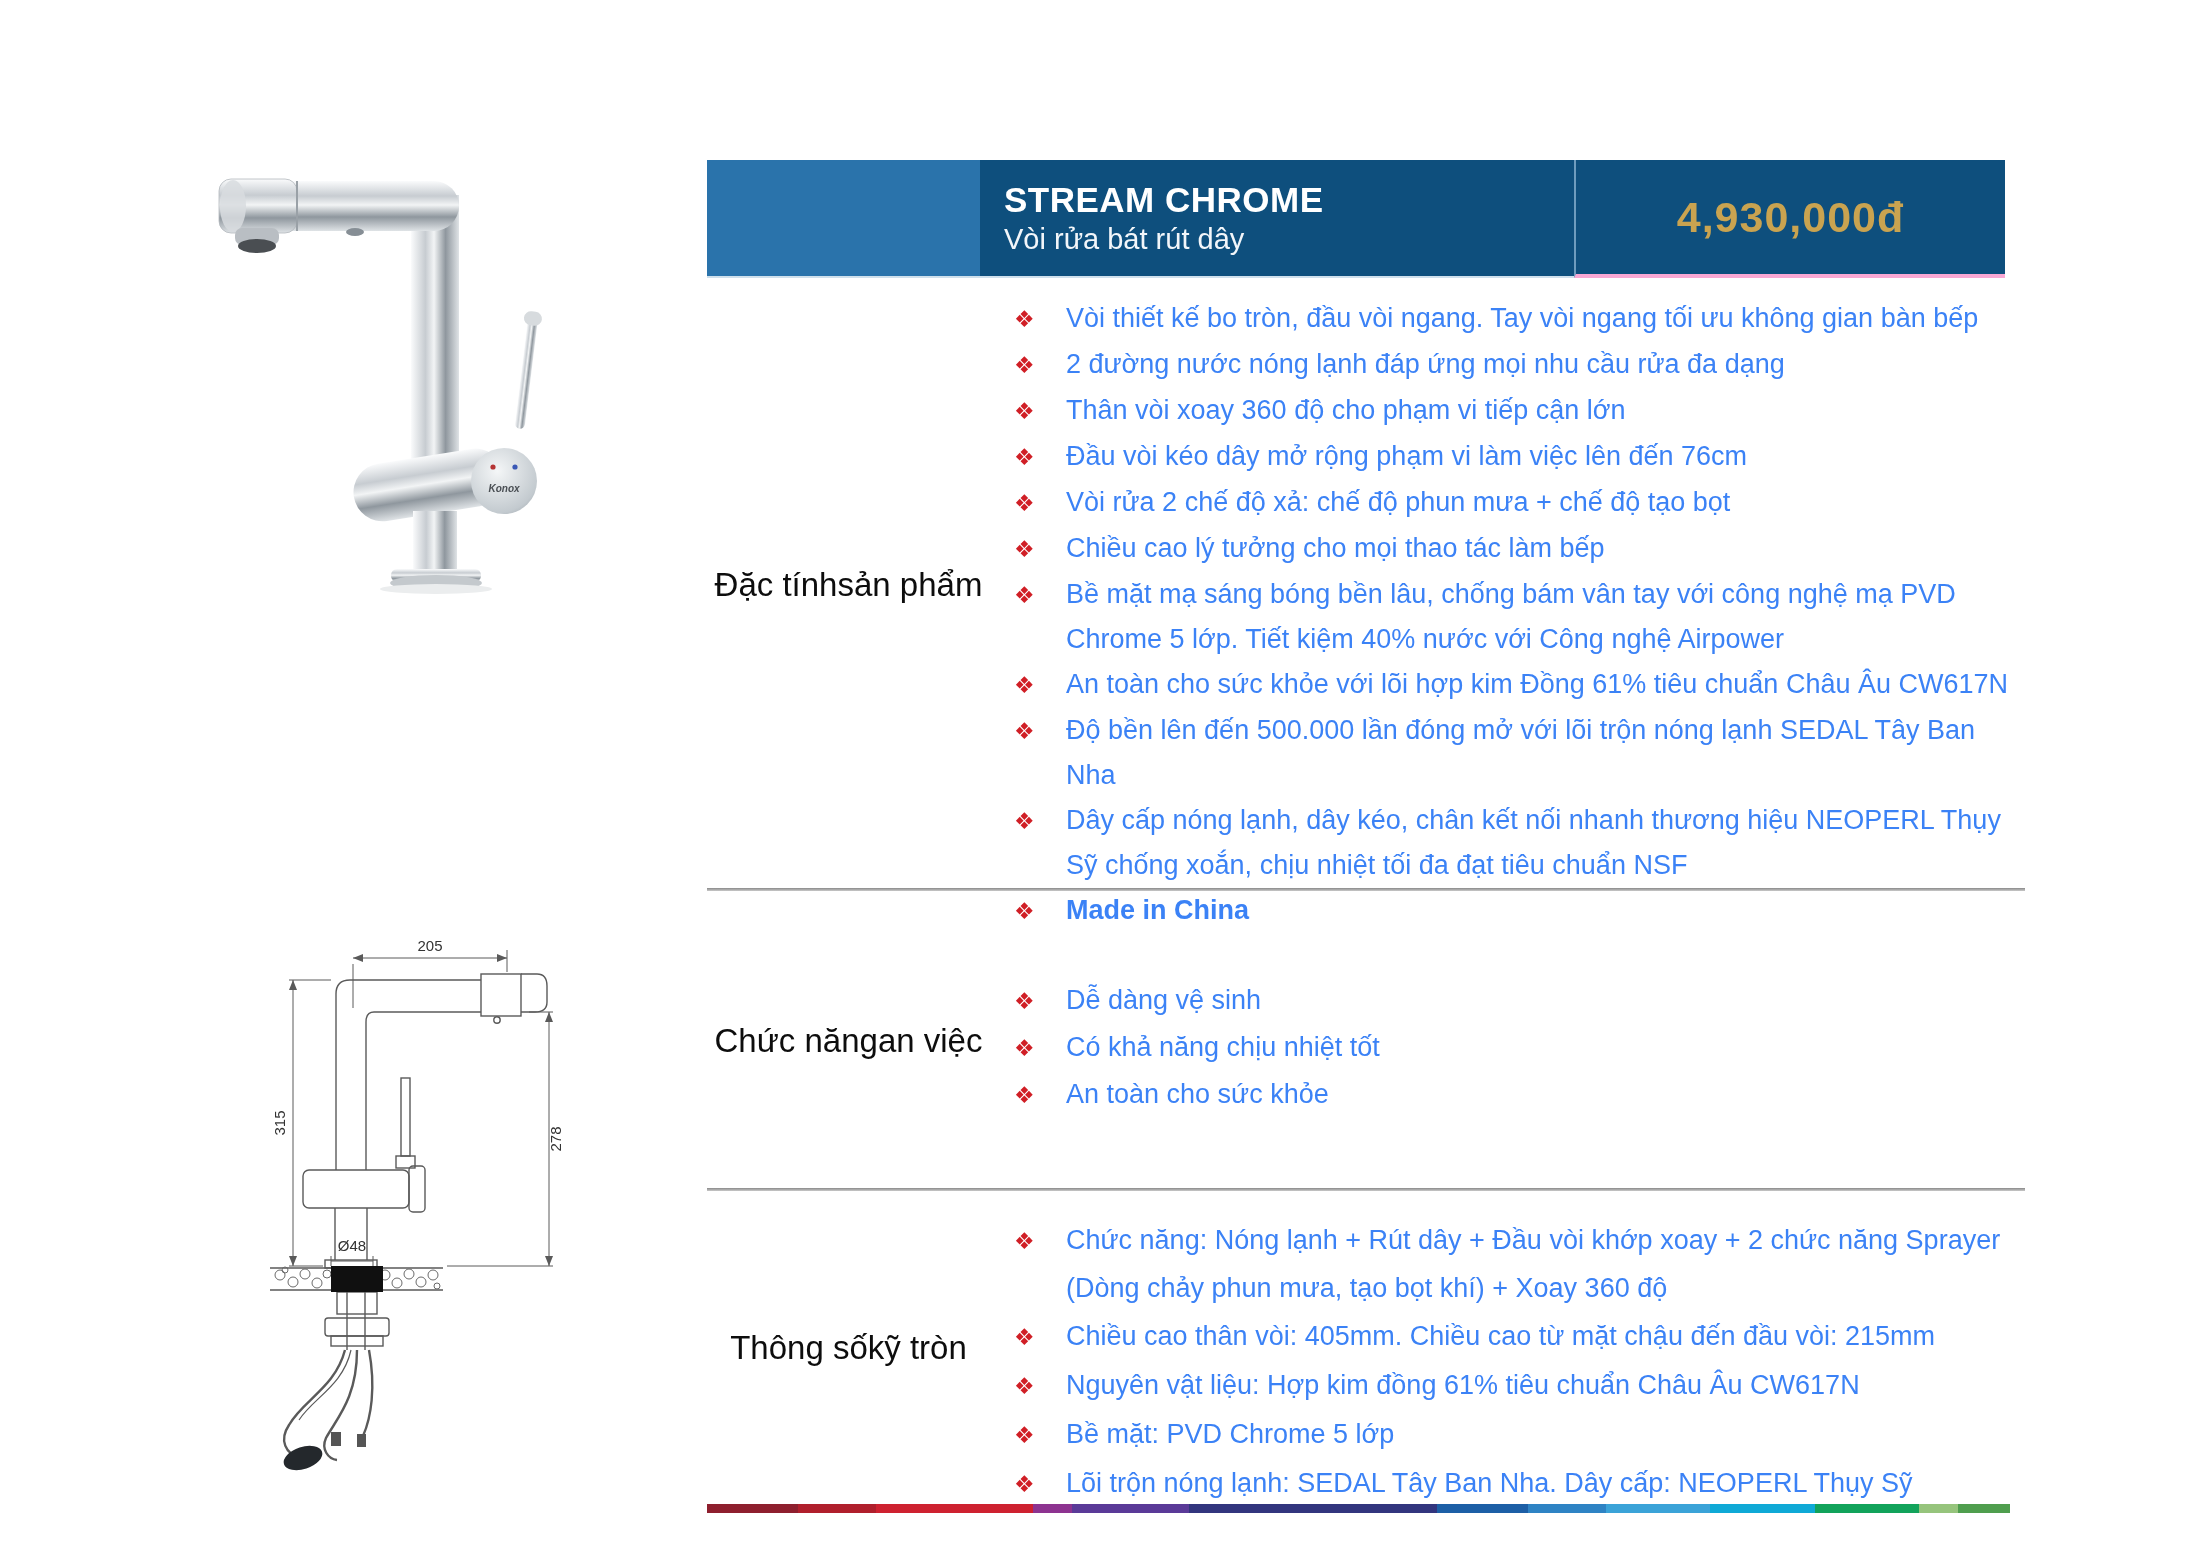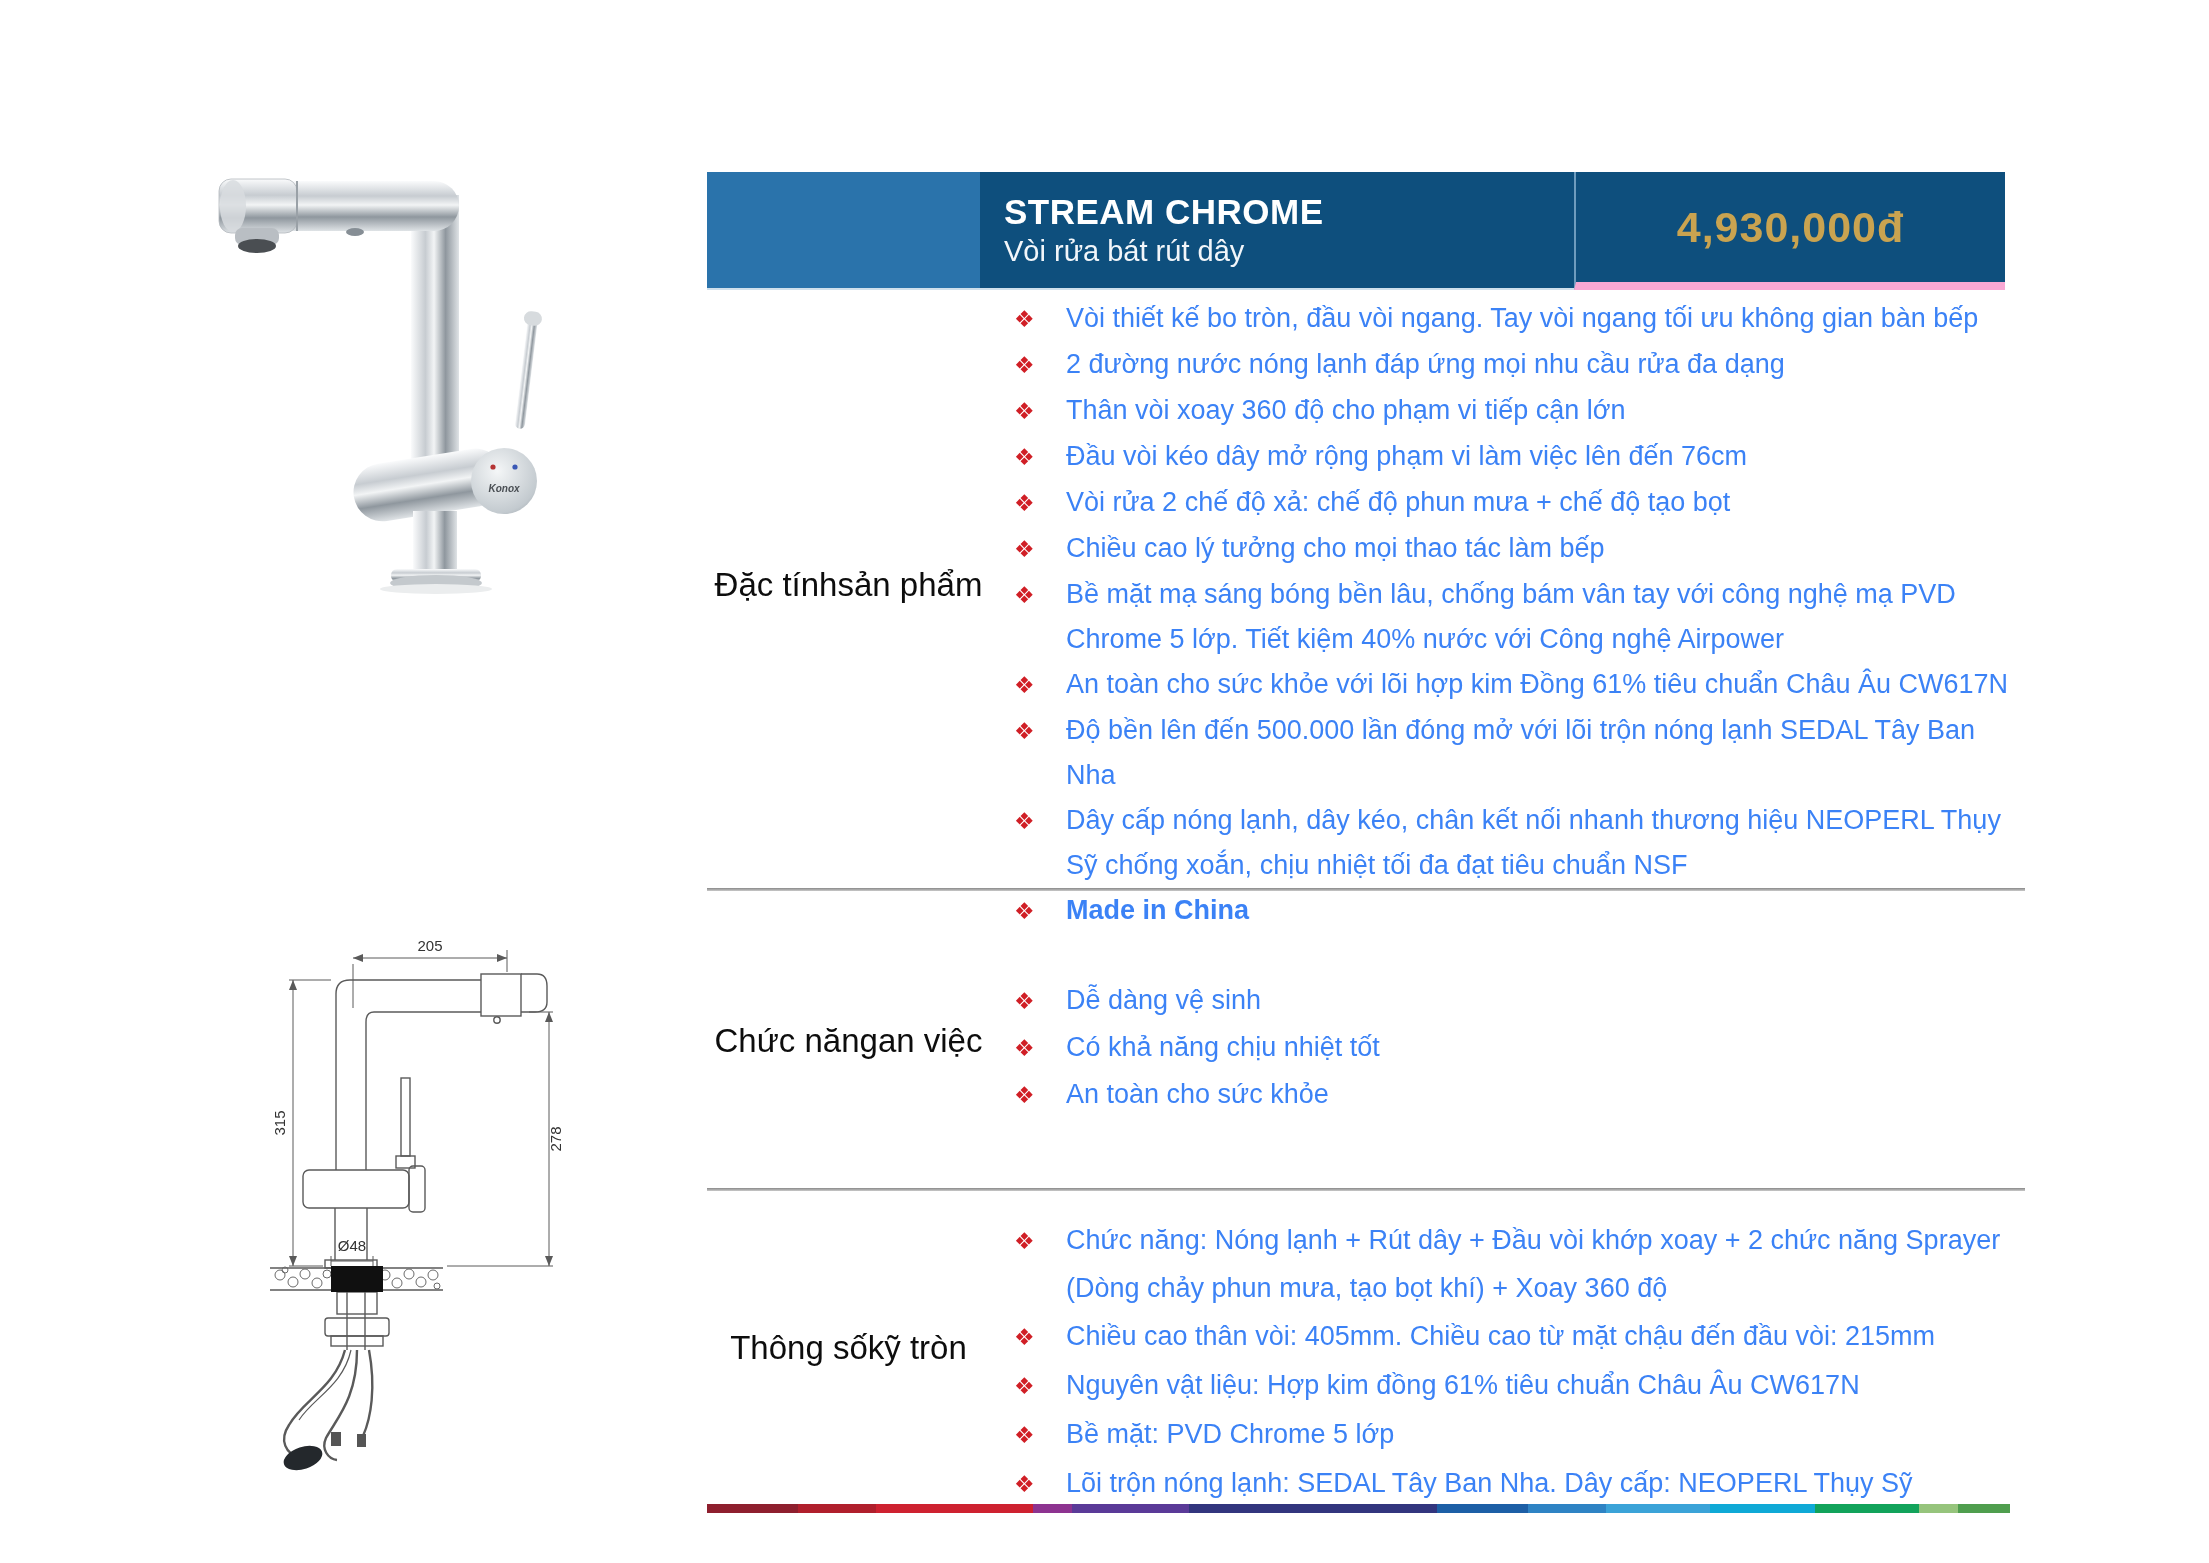--- a/index.html
+++ b/index.html
@@ -9,7 +9,7 @@
   }
 
   
-  .header-band{position:absolute;left:707px;top:172px;width:1298px;height:118px;display:flex;}
+  .header-band{position:absolute;left:707px;top:160px;width:1298px;height:118px;display:flex;}
   .band-left{width:273px;background:#2a73ab;border-bottom:2px solid #cfe0ec;}
   .band-main{flex:1;background:#0e4f7d;border-bottom:2px solid #cfe0ec;
     display:flex;flex-direction:column;justify-content:center;padding-left:24px;}

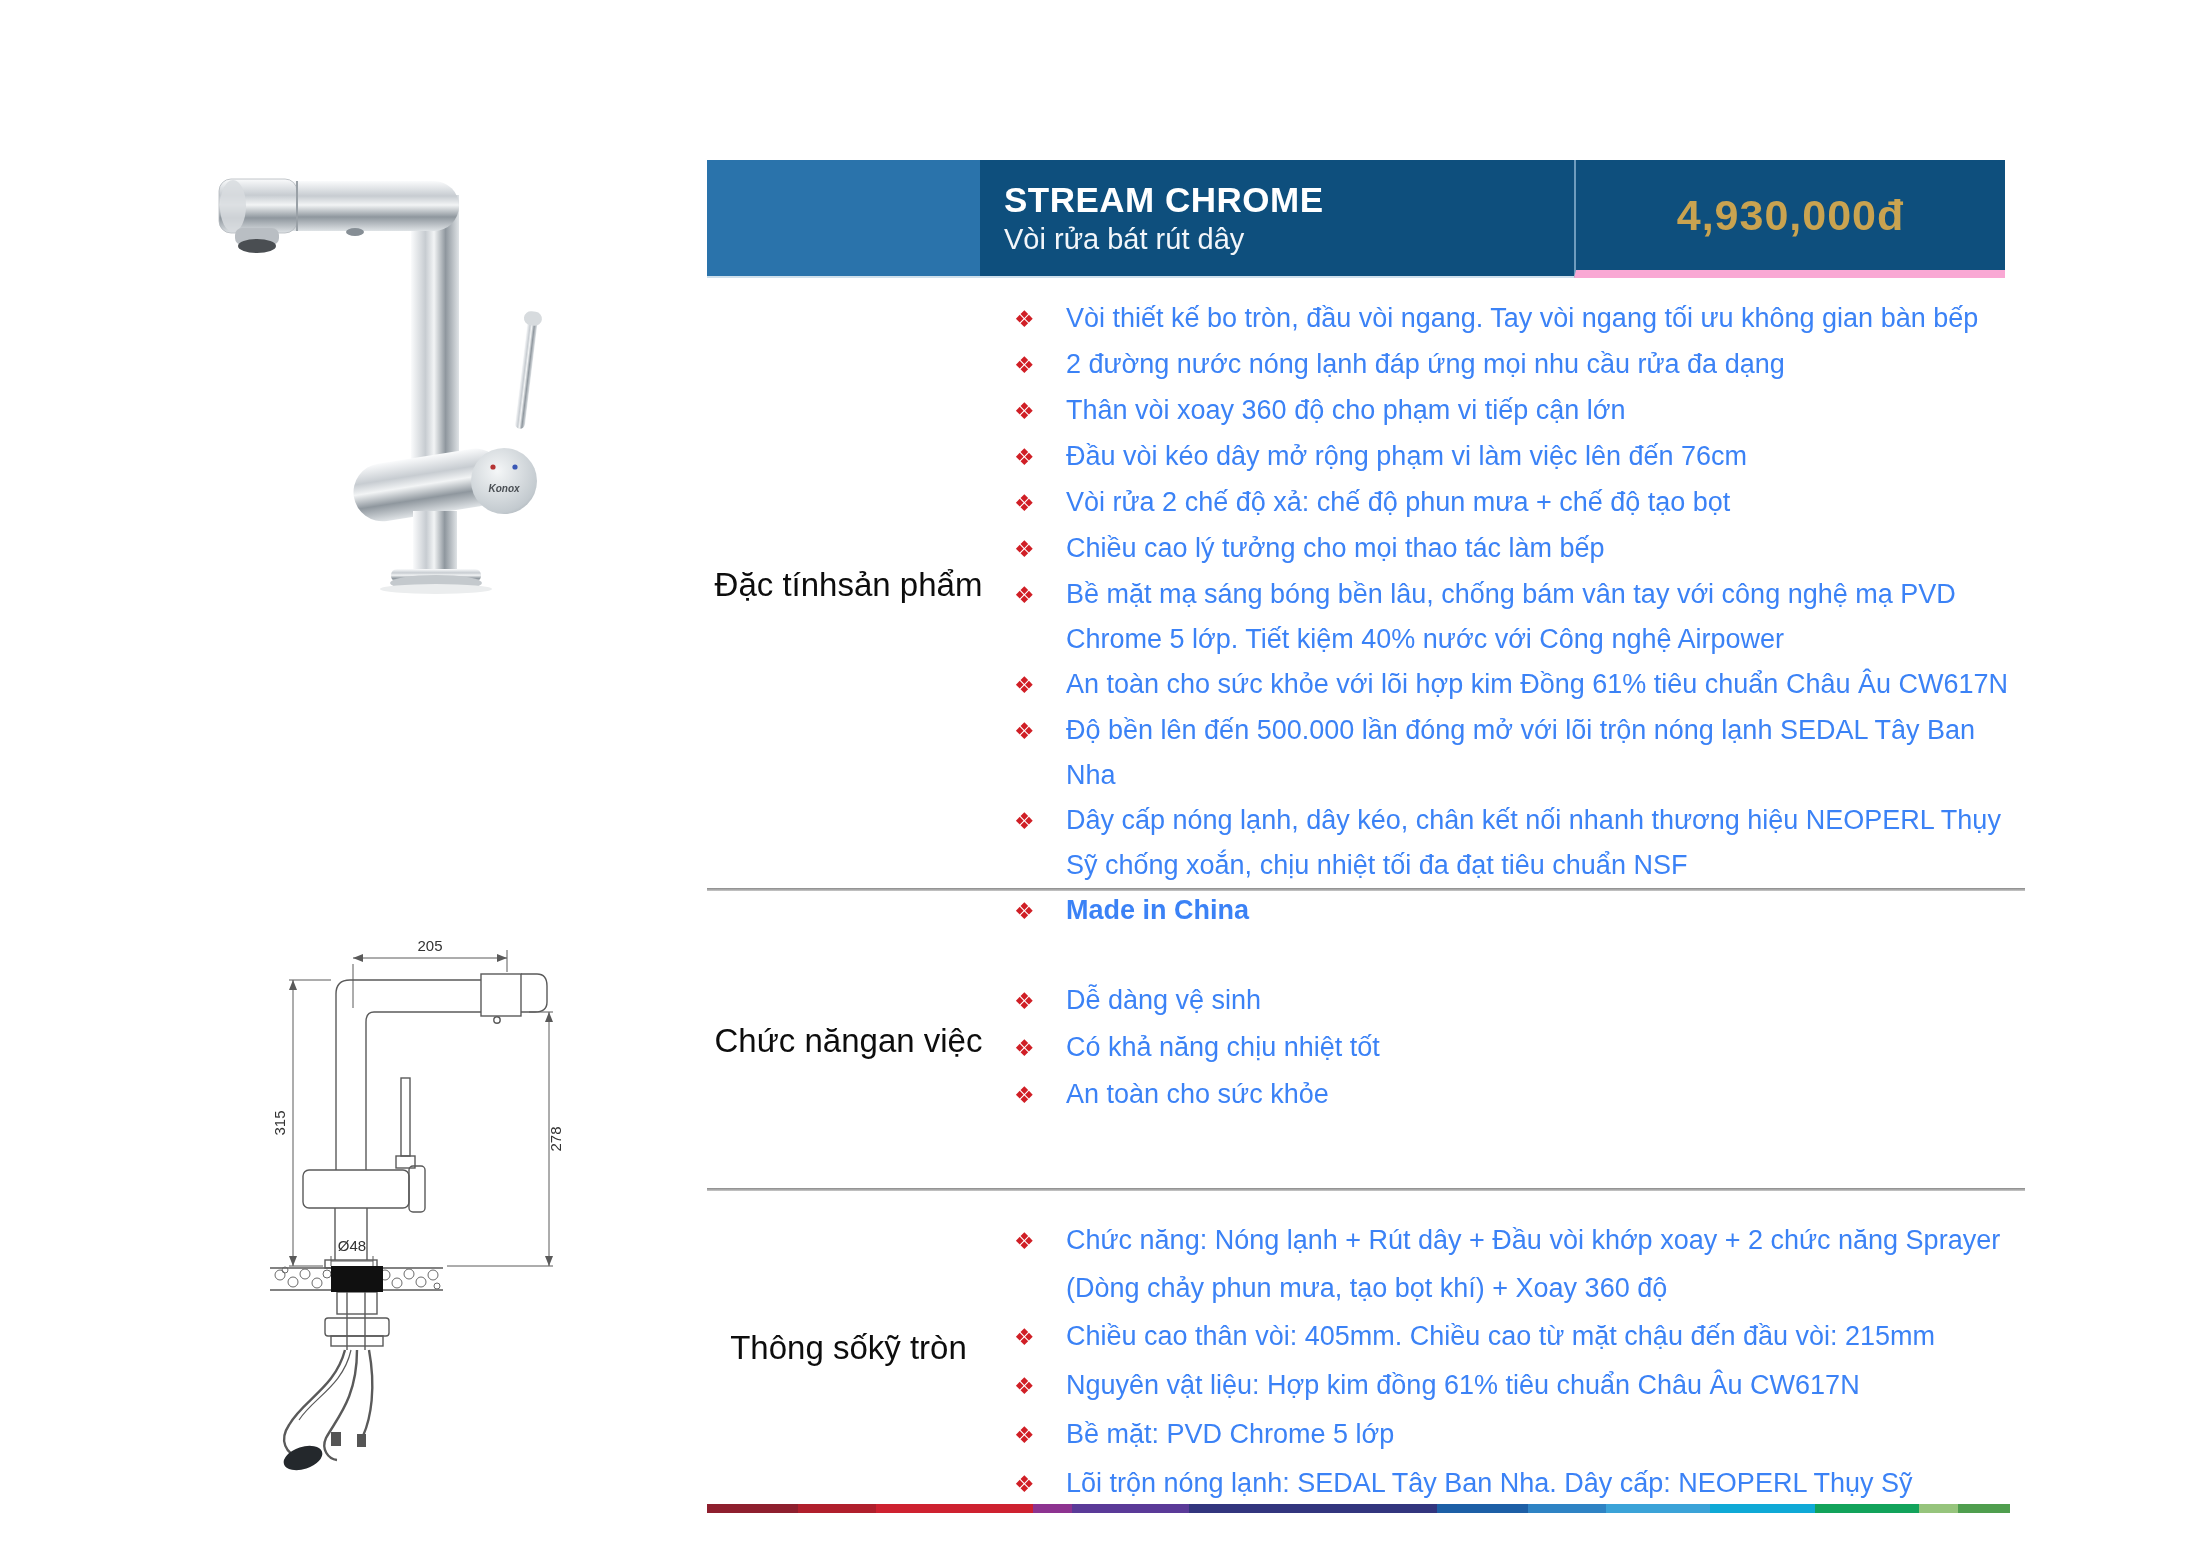--- a/index.html
+++ b/index.html
@@ -15,7 +15,7 @@
     display:flex;flex-direction:column;justify-content:center;padding-left:24px;}
   .band-title{color:#ffffff;font-weight:bold;font-size:35px;line-height:42px;letter-spacing:.5px;}
   .band-subtitle{color:#f2f6fa;font-size:29px;line-height:36px;}
-  .band-price{width:429px;background:#0e4f7d;border-left:2px solid #6e9cbe;border-bottom:8px solid #f9a8d4;
+  .band-price{width:429px;background:#0e4f7d;border-left:2px solid #6e9cbe;border-bottom:4px solid #f9a8d4;
     display:flex;align-items:center;justify-content:center;}
   .price-text{color:#c9a350;font-weight:bold;font-size:43px;letter-spacing:1px;}
 

